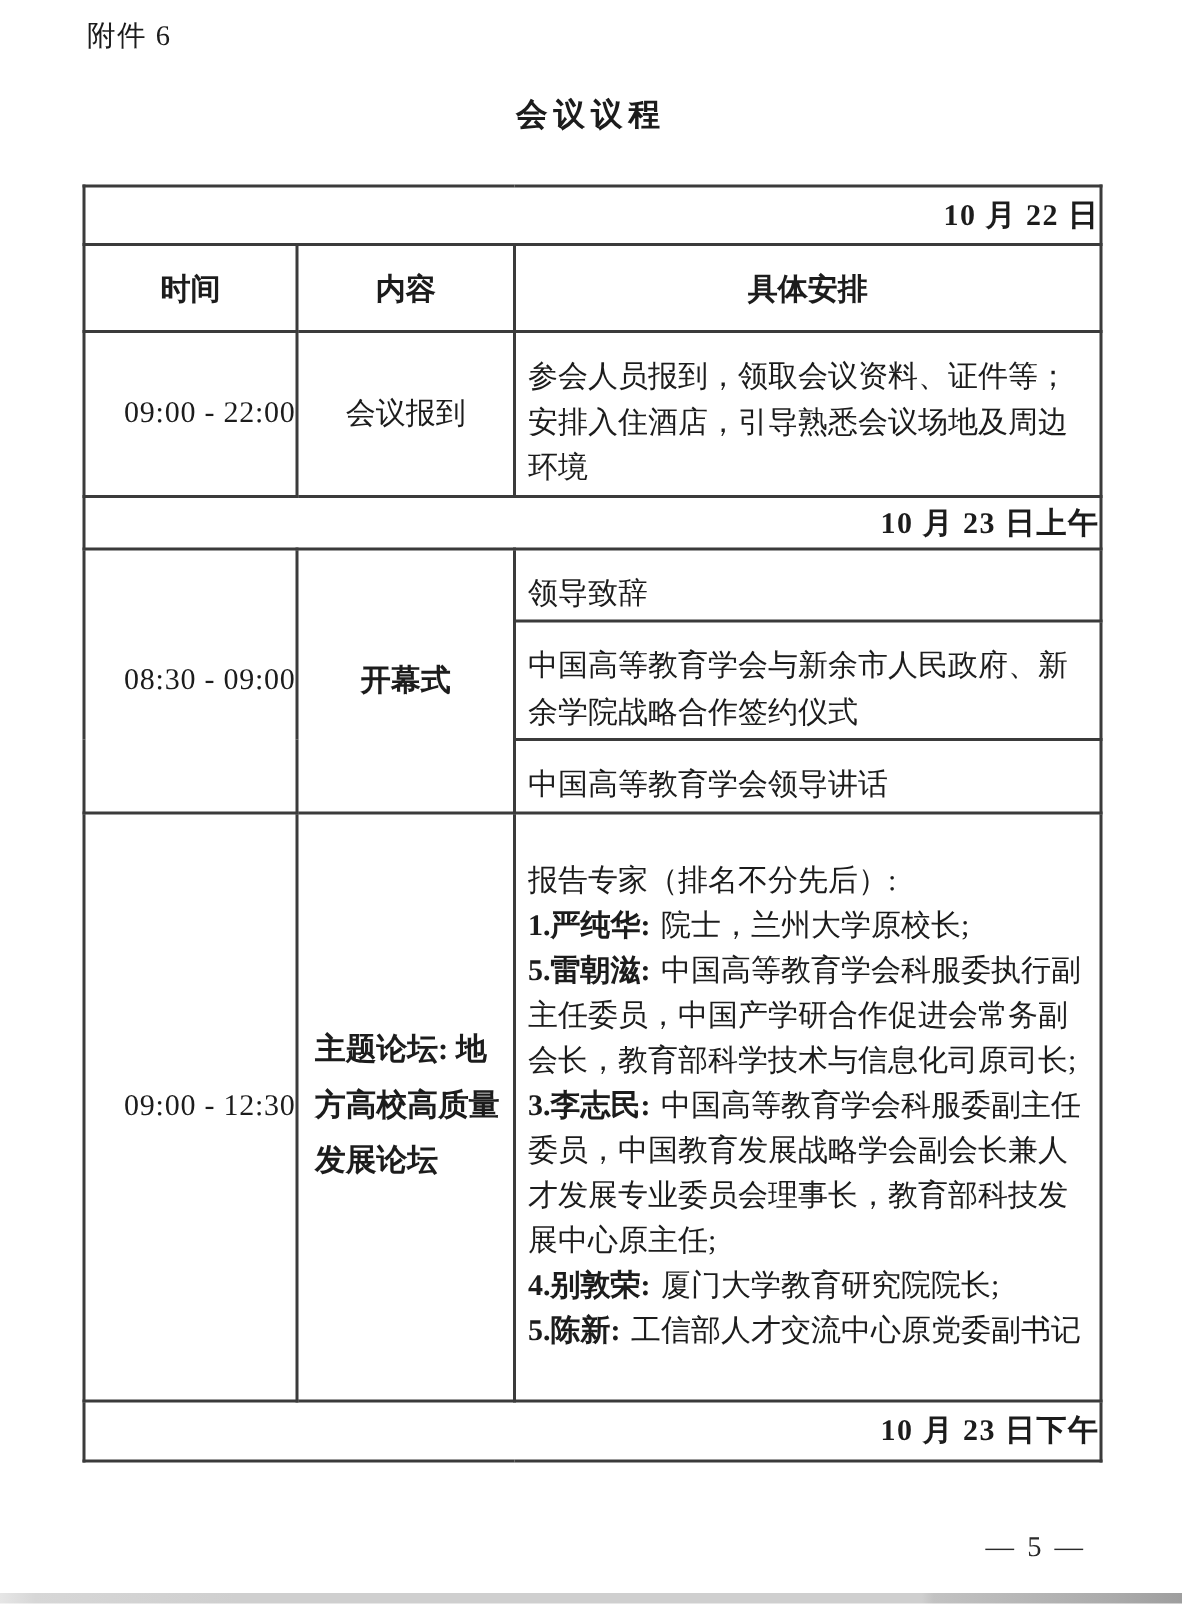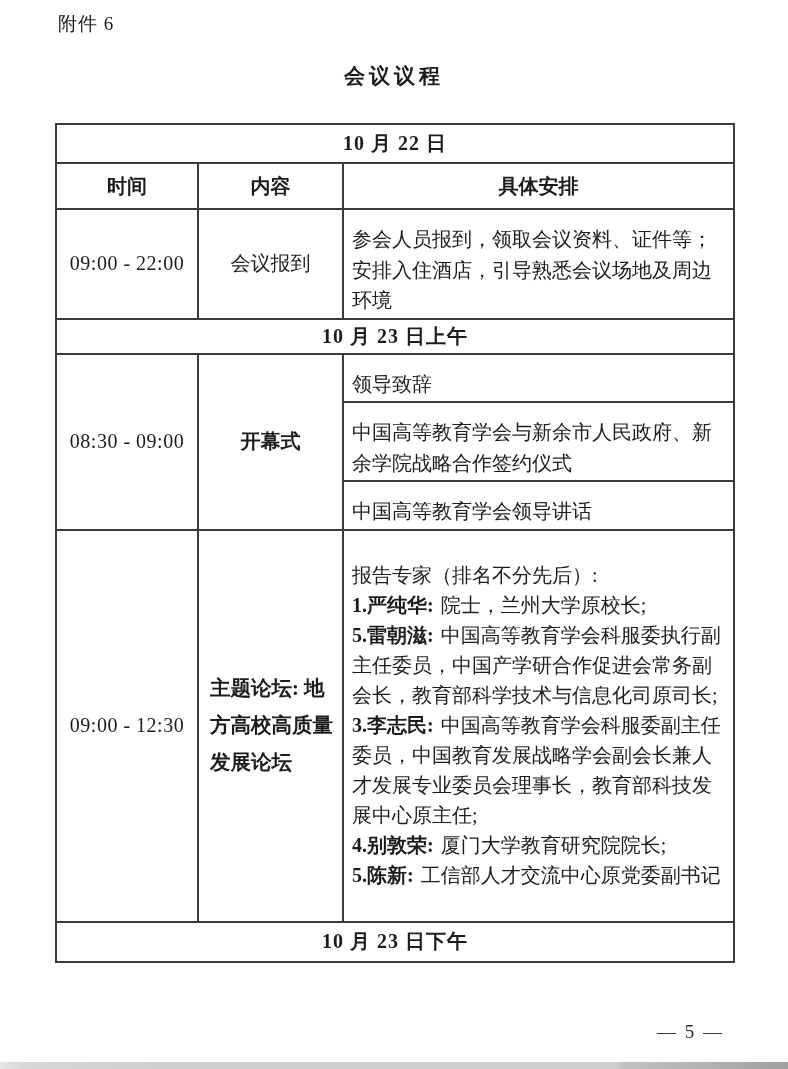--- a/index.html
+++ b/index.html
@@ -32,7 +32,7 @@
     vertical-align: middle;
   }
   td.date-row {
-    text-align: center; font-weight: bold; font-size: 21px;
+    text-align: right; font-weight: bold; font-size: 21px;
     letter-spacing: 1px;
     font-family: Liberation Serif, serif;
   }

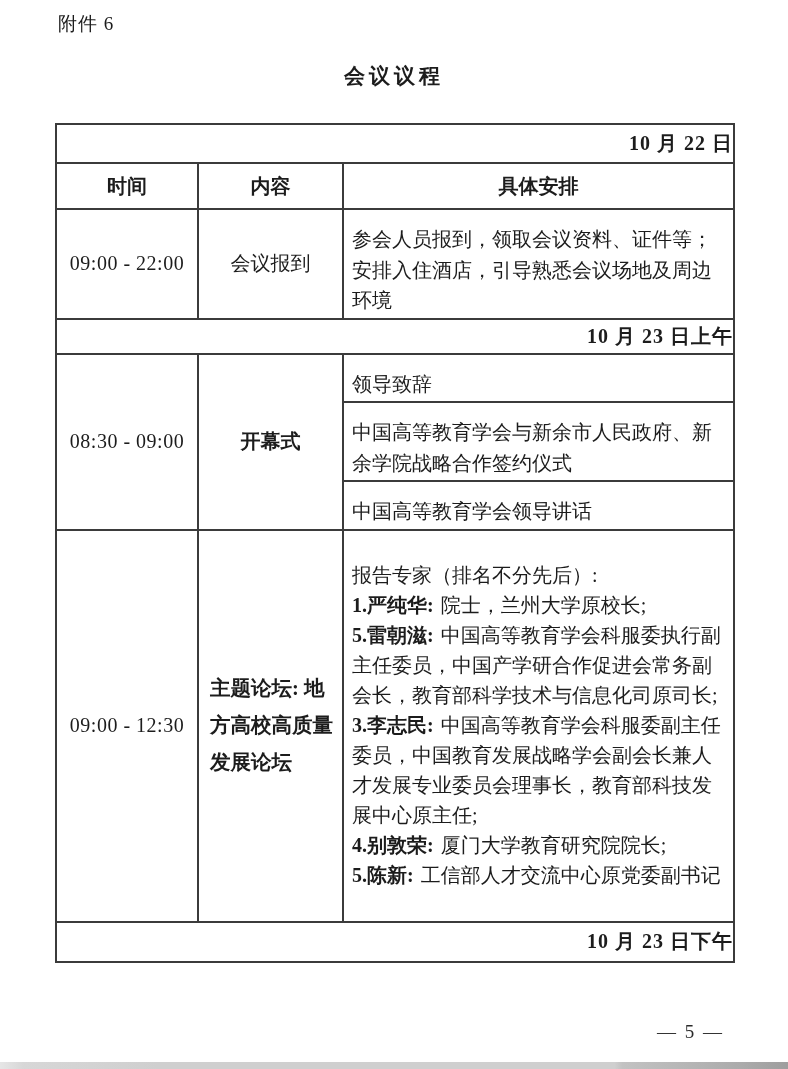--- a/index.html
+++ b/index.html
@@ -66,7 +66,7 @@
       #e6e6e6 0%, #d7d7d7 3%, #cfcfcf 20%, #cfcfcf 78%,
       #c2c2c2 79%, #ababab 94%, #9e9e9e 100%);
   }
-  .r-h39 { height: 39px; } .r-h46 { height: 46px; } .r-h92 { height: 92px; }
+  .r-h39 { height: 39px; } .r-h46 { height: 58px; } .r-h92 { height: 92px; }
   .r-h38 { height: 35px; } .r-h47 { height: 47px; } .r-h63 { height: 63px; }
   .r-h40 { height: 40px; } .r-h392 { height: 392px; }
 </style>

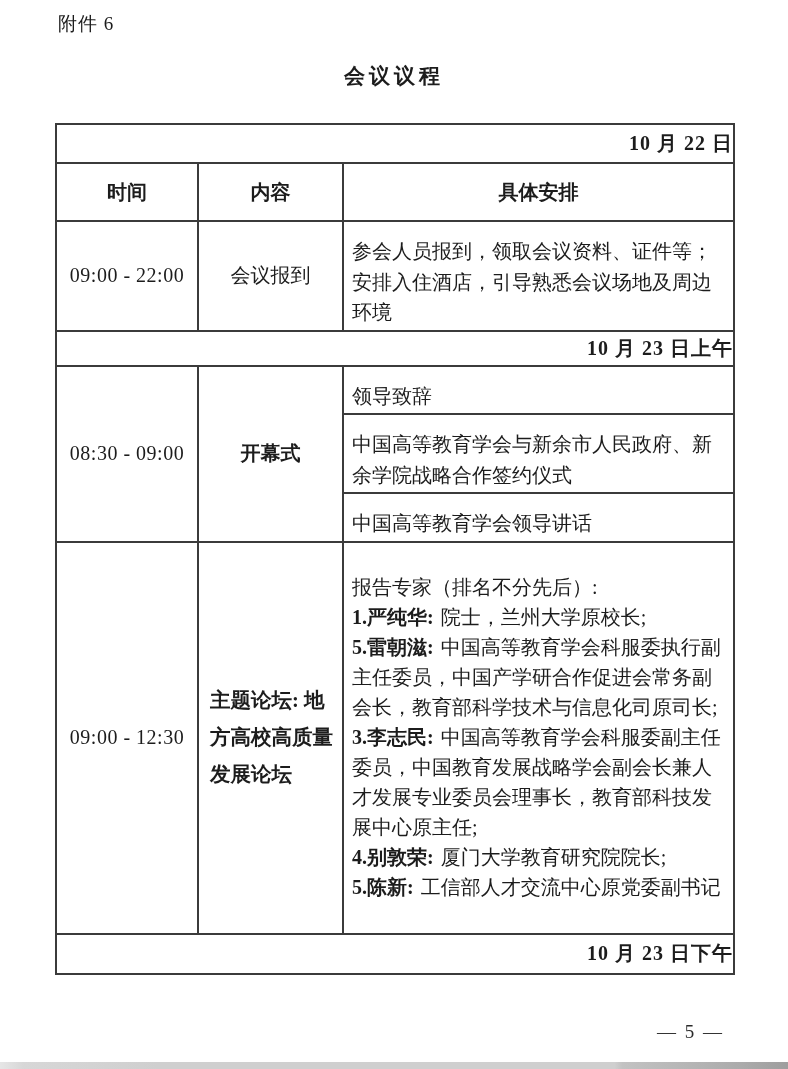--- a/index.html
+++ b/index.html
@@ -40,7 +40,7 @@
     text-align: center; font-weight: bold; font-size: 21px;
   }
   td.time-cell {
-    text-align: center;
+    text-align: right;
     font-size: 20px;
     letter-spacing: 0.5px;
   }

